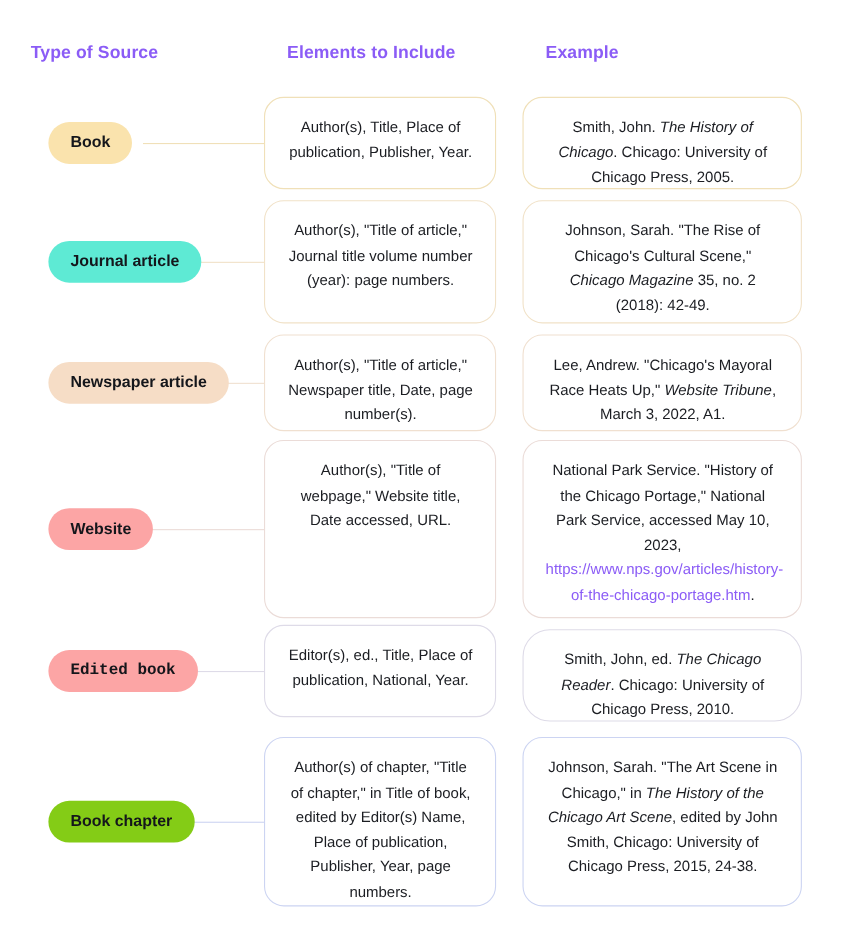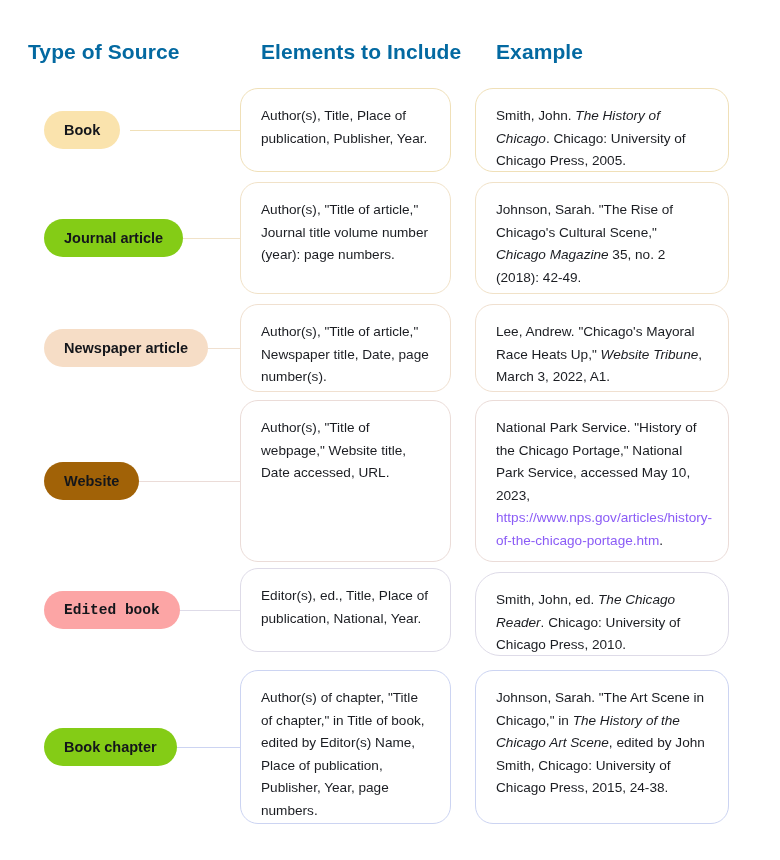--- a/index.html
+++ b/index.html
@@ -31,10 +31,10 @@
   }
   .col-head {
     position: absolute;
-    font-size: 21px;
+    font-size: 16px;
     font-weight: bold;
     letter-spacing: 0.1px;
-    color: #0369a1;
+    color: #8b5cf6;
     white-space: nowrap;
   }
   .col-head.c1 { left: 28px; }

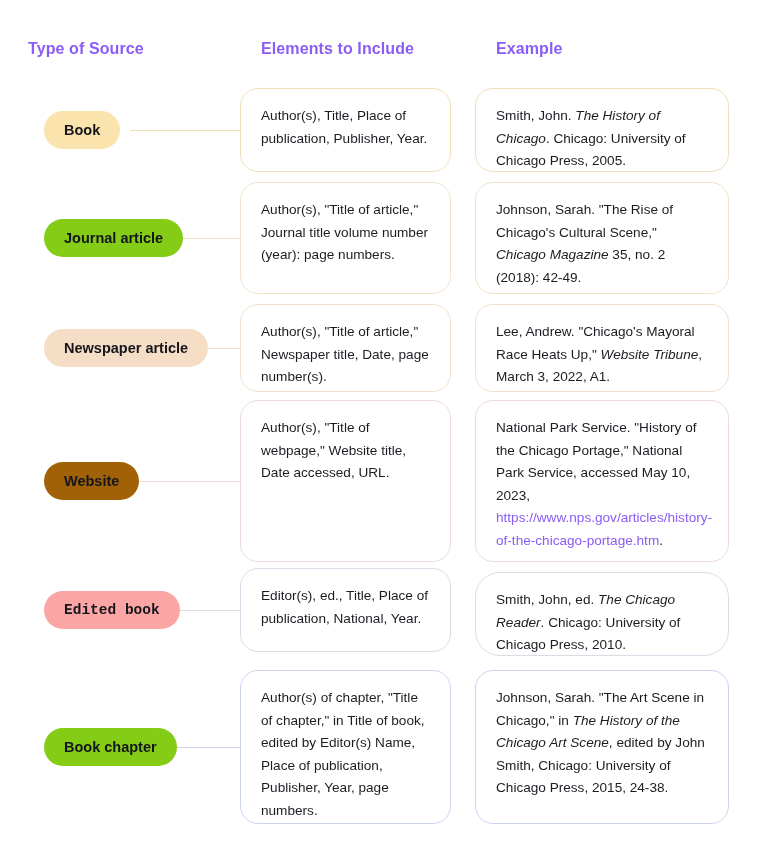--- a/index.html
+++ b/index.html
@@ -83,6 +83,7 @@
     color: #1b1d22;
     padding: 16px 19px 16px 20px;
     z-index: 2;
+    text-align: center;
   }
   .card.elements { left: 240px; width: 211px; }
   .card.example  { left: 475px; width: 254px; }

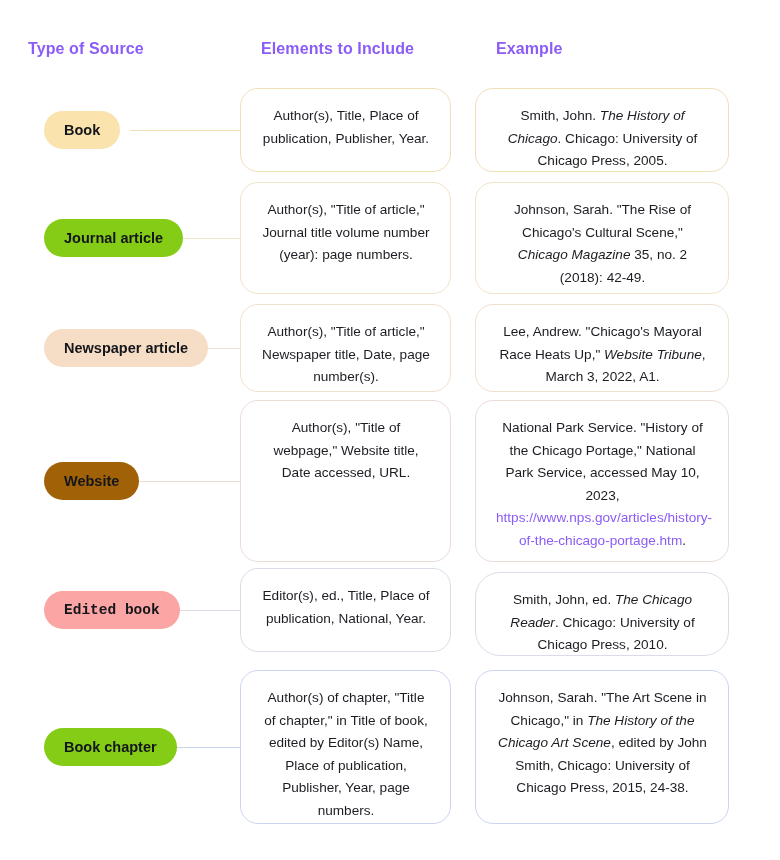--- a/index.html
+++ b/index.html
@@ -115,7 +115,7 @@
       </div>
       <div class="row" style="top: 0px;">
         <div class="connector" style="top: 238px; left: 130px; width: 118px; background: rgb(241, 226, 200);"></div>
-        <div class="pill" style="top: 219px; background: #84cc16;">
+        <div class="pill" style="top: 219px; background: #5eead4;">
           <span>Journal article</span>
         </div>
         <div class="card elements" style="top: 182px; height: 112px; border-color: rgb(241, 226, 200);"><span>Author(s), "Title of article," Journal title volume number (year): page numbers.</span></div>

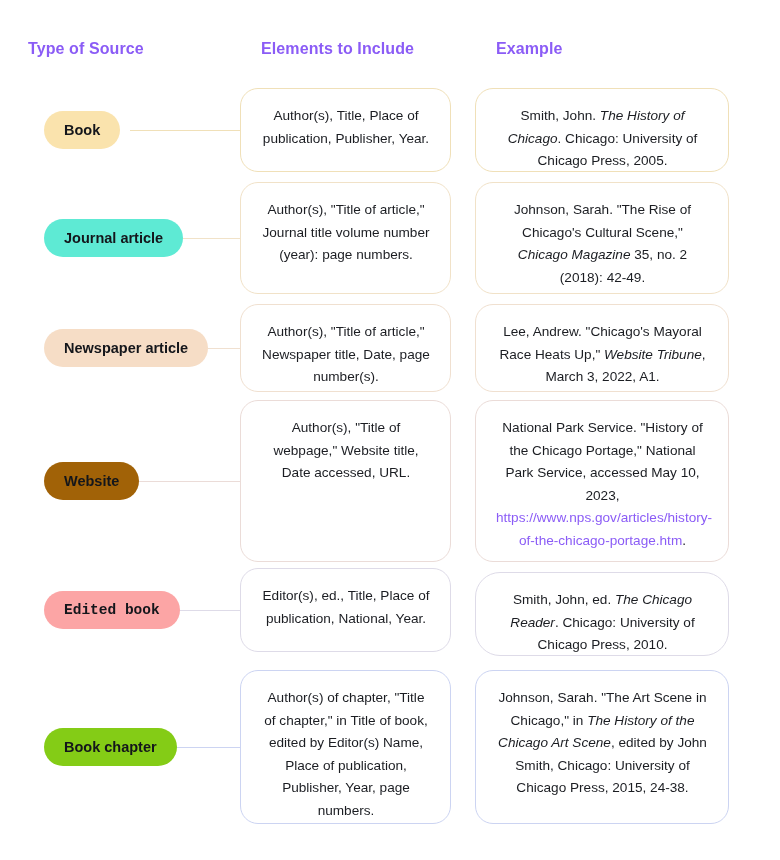--- a/index.html
+++ b/index.html
@@ -131,7 +131,7 @@
       </div>
       <div class="row" style="top: 0px;">
         <div class="connector" style="top: 481px; left: 130px; width: 118px; background: rgb(235, 220, 216);"></div>
-        <div class="pill" style="top: 462px; background: #a16207;">
+        <div class="pill" style="top: 462px; background: #fca5a5;">
           <span>Website</span>
         </div>
         <div class="card elements" style="top: 400px; height: 162px; border-color: rgb(235, 220, 216);"><span>Author(s), "Title of webpage," Website title, Date accessed, URL.</span></div>

